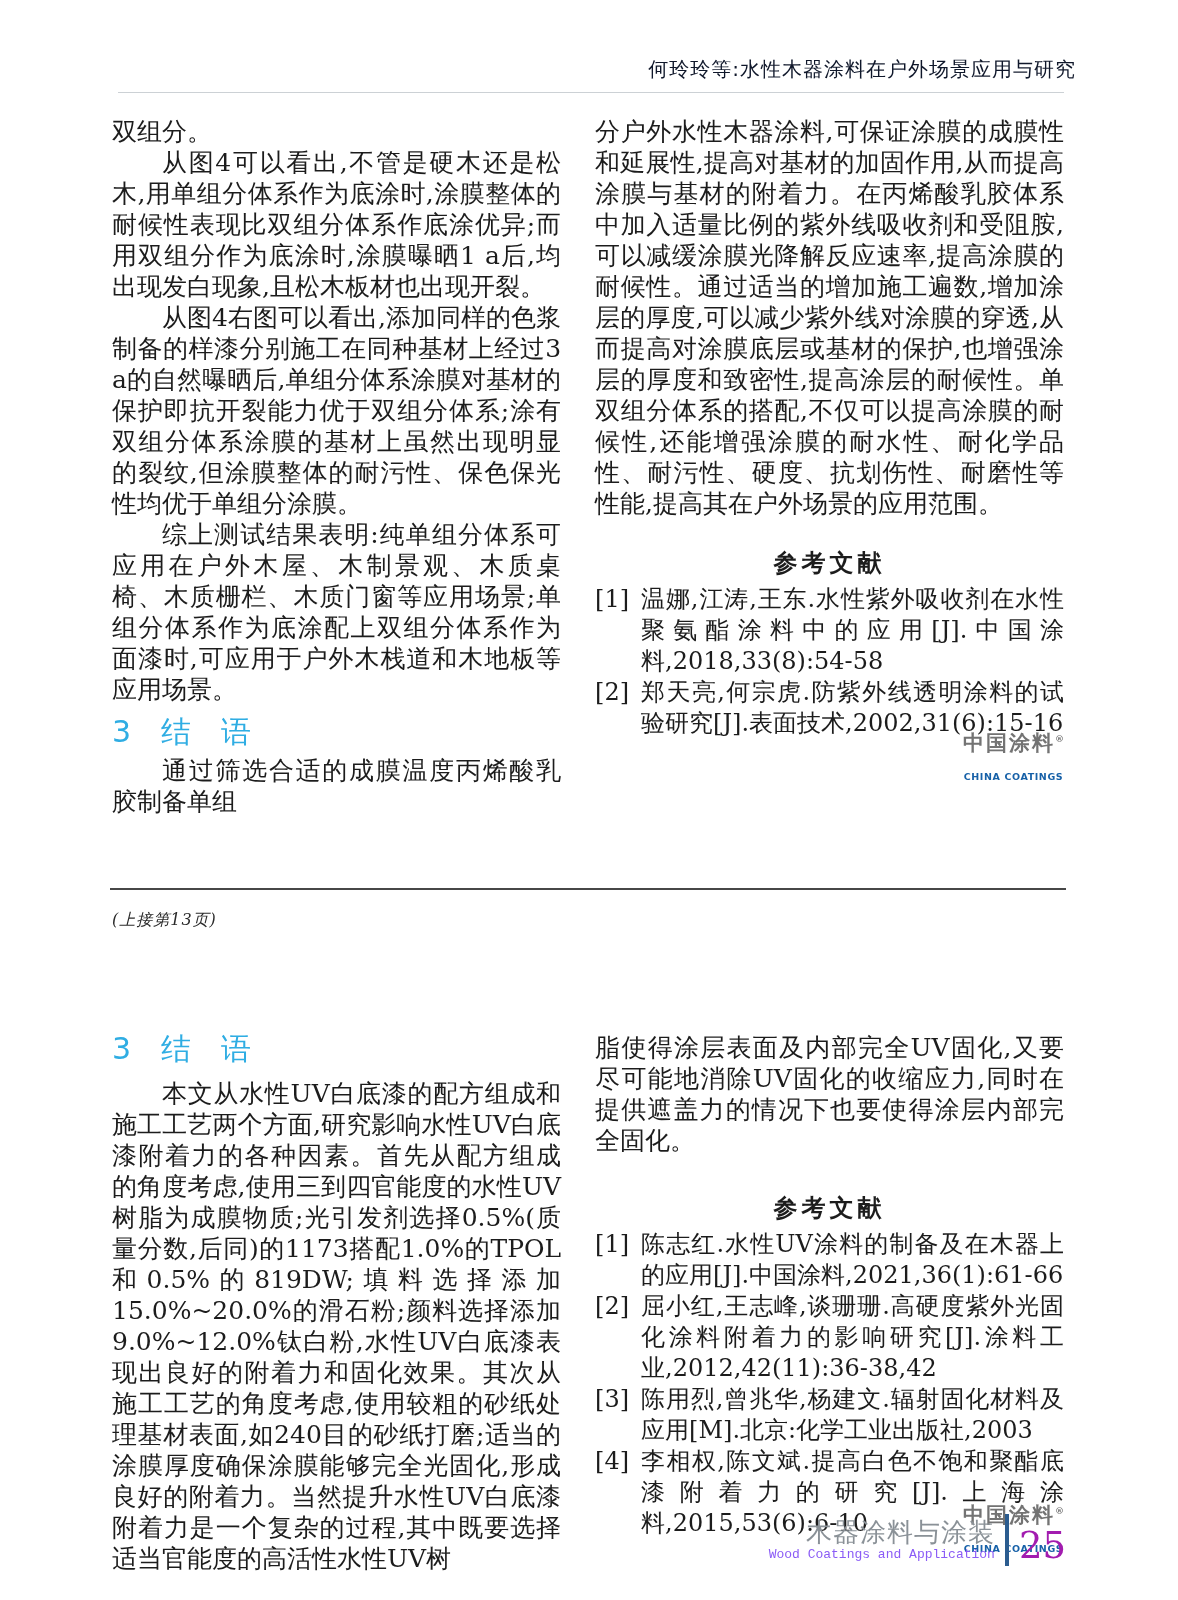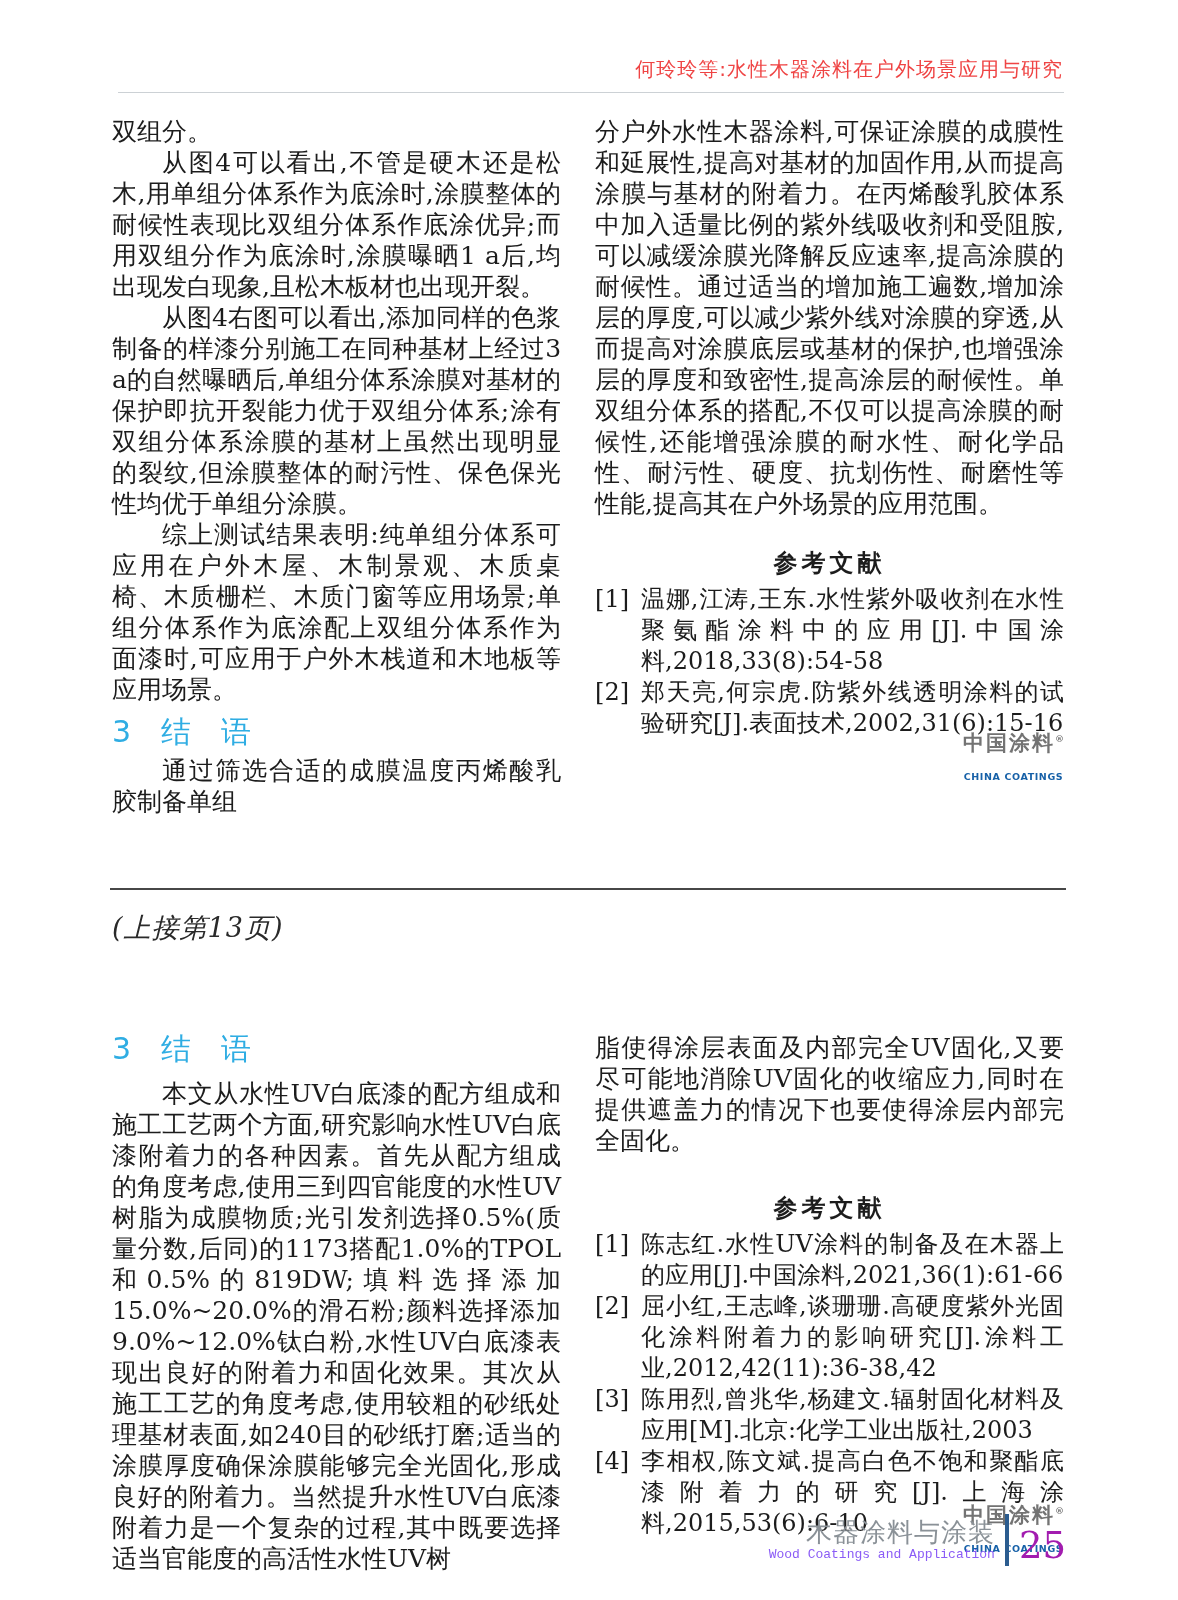--- a/index.html
+++ b/index.html
@@ -17,11 +17,11 @@
   .running-title {
     position: absolute;
     top: 56px;
-    right: 115px;
+    right: 102px;
     font-family: "DejaVu Sans", sans-serif;
     font-size: 20px;
     letter-spacing: 1px;
-    color: #ef4444;
+    color: #0f172a;
   }
   .header-rule {
     position: absolute;

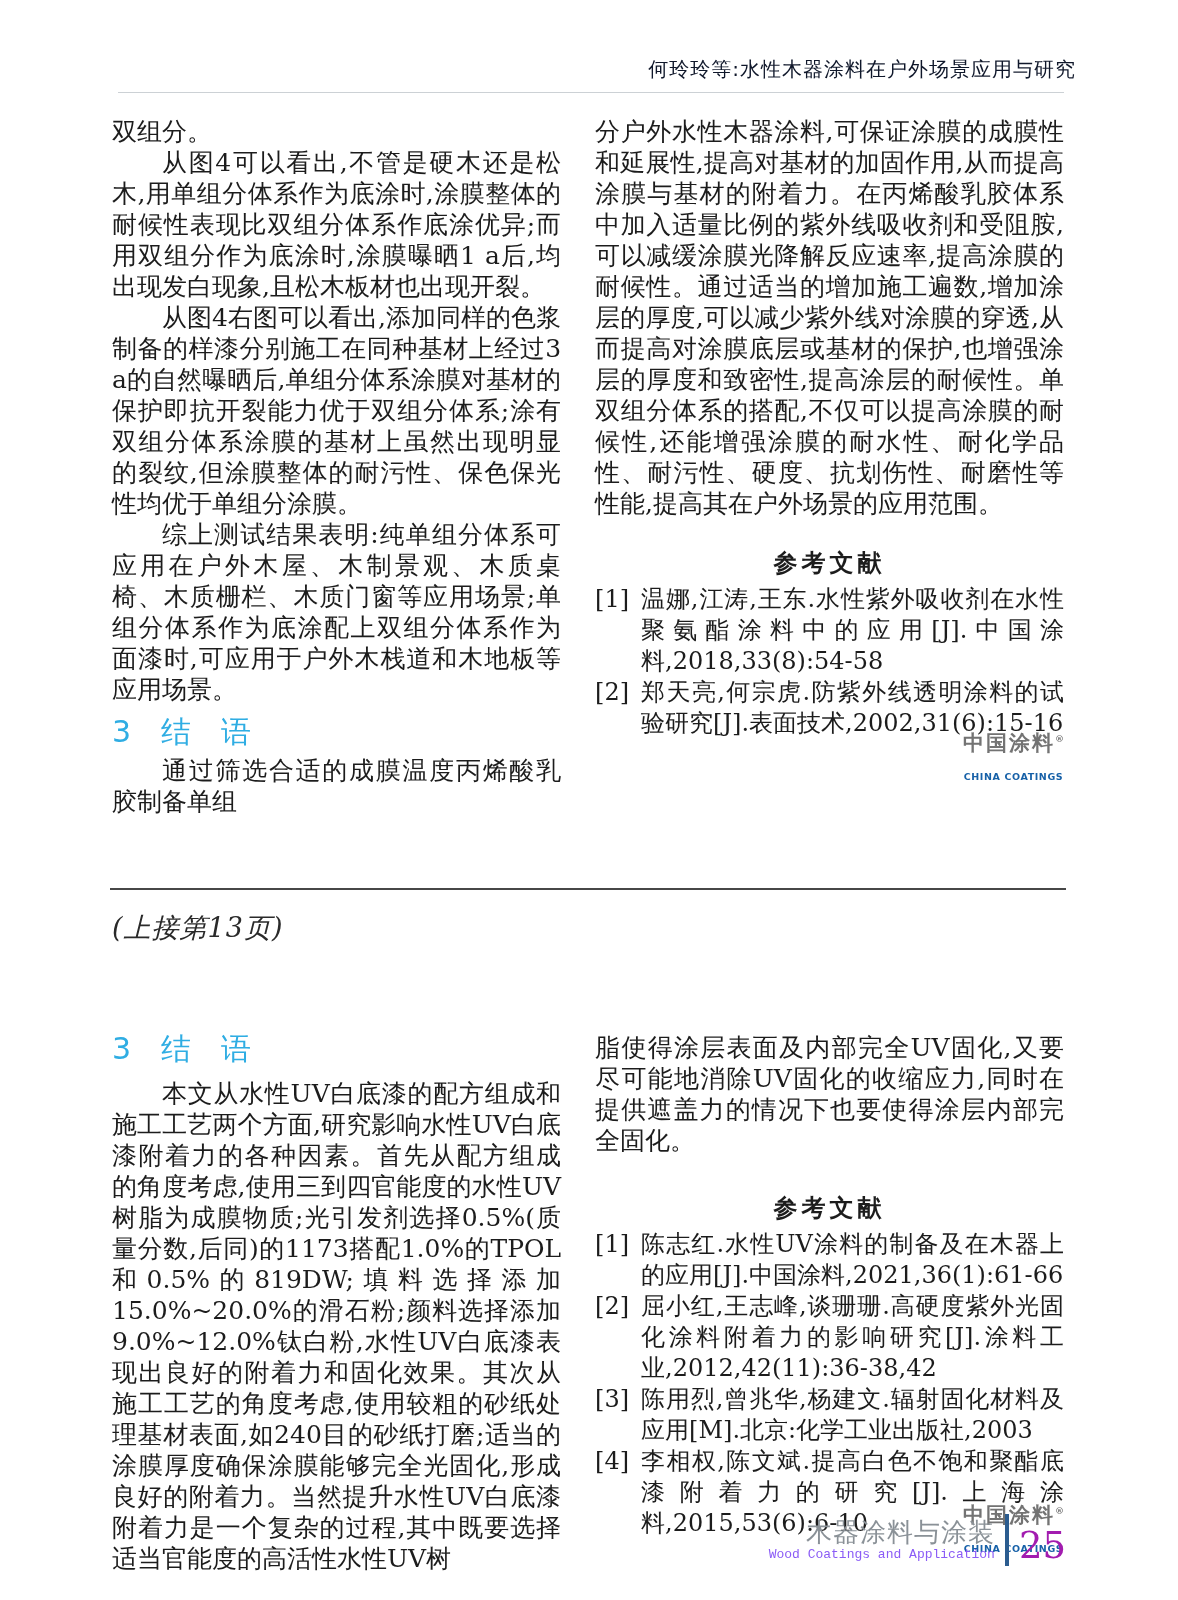--- a/index.html
+++ b/index.html
@@ -108,7 +108,7 @@
     position: absolute;
     top: 910px;
     left: 112px;
-    font-size: 27px;
+    font-size: 16px;
     font-style: italic;
     letter-spacing: 1px;
     color: #2a2a2a;

